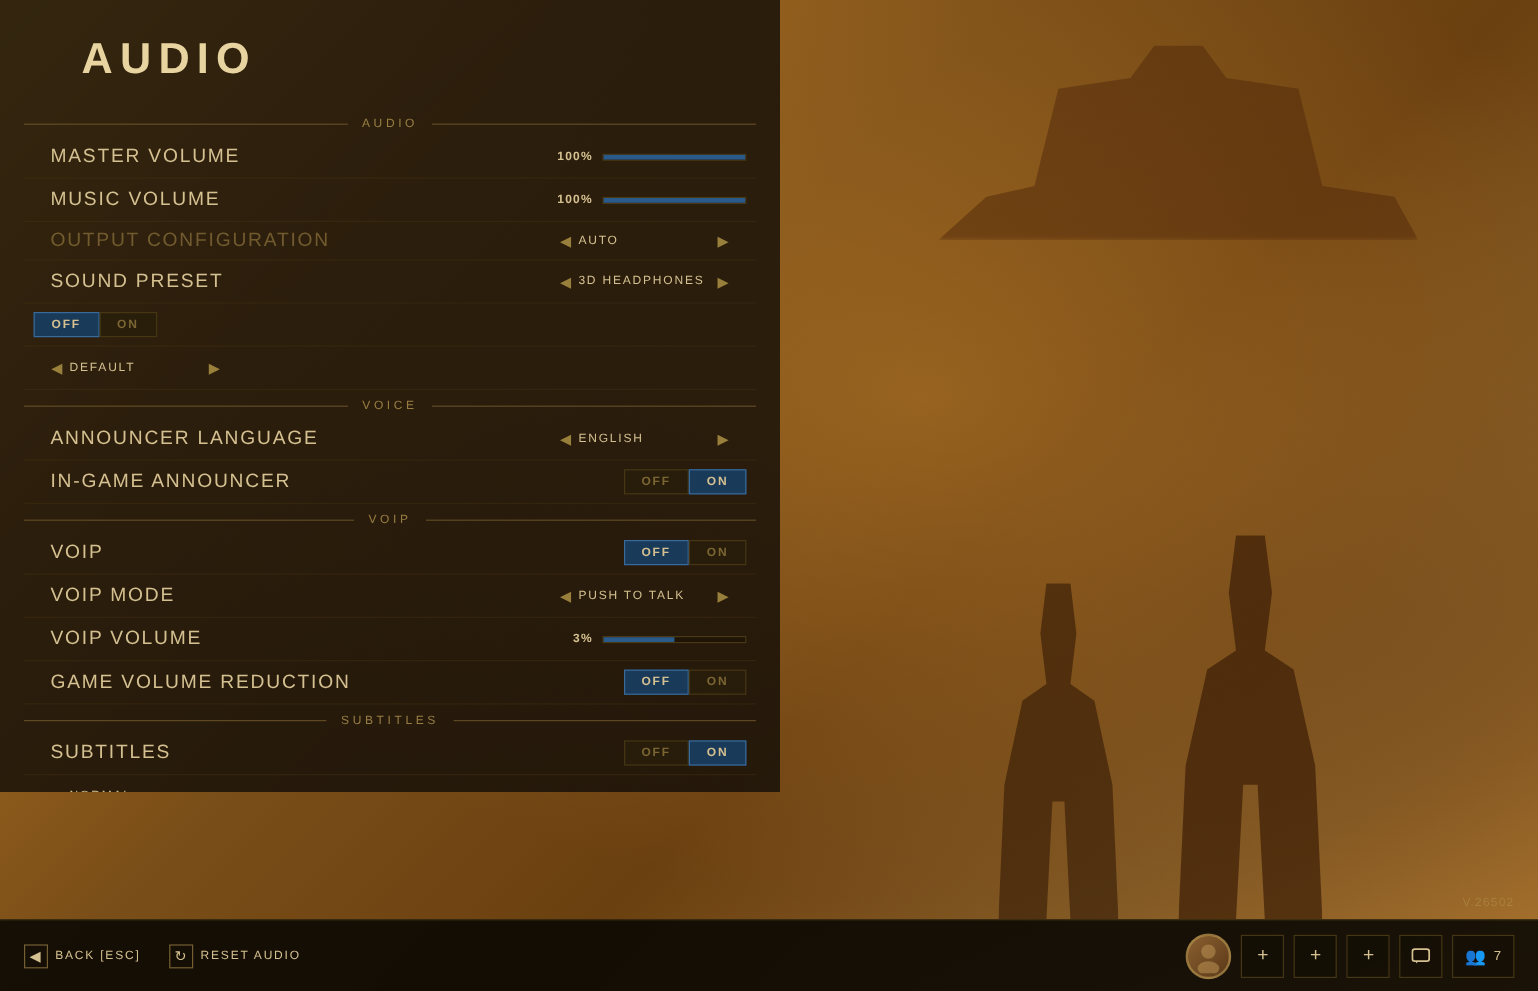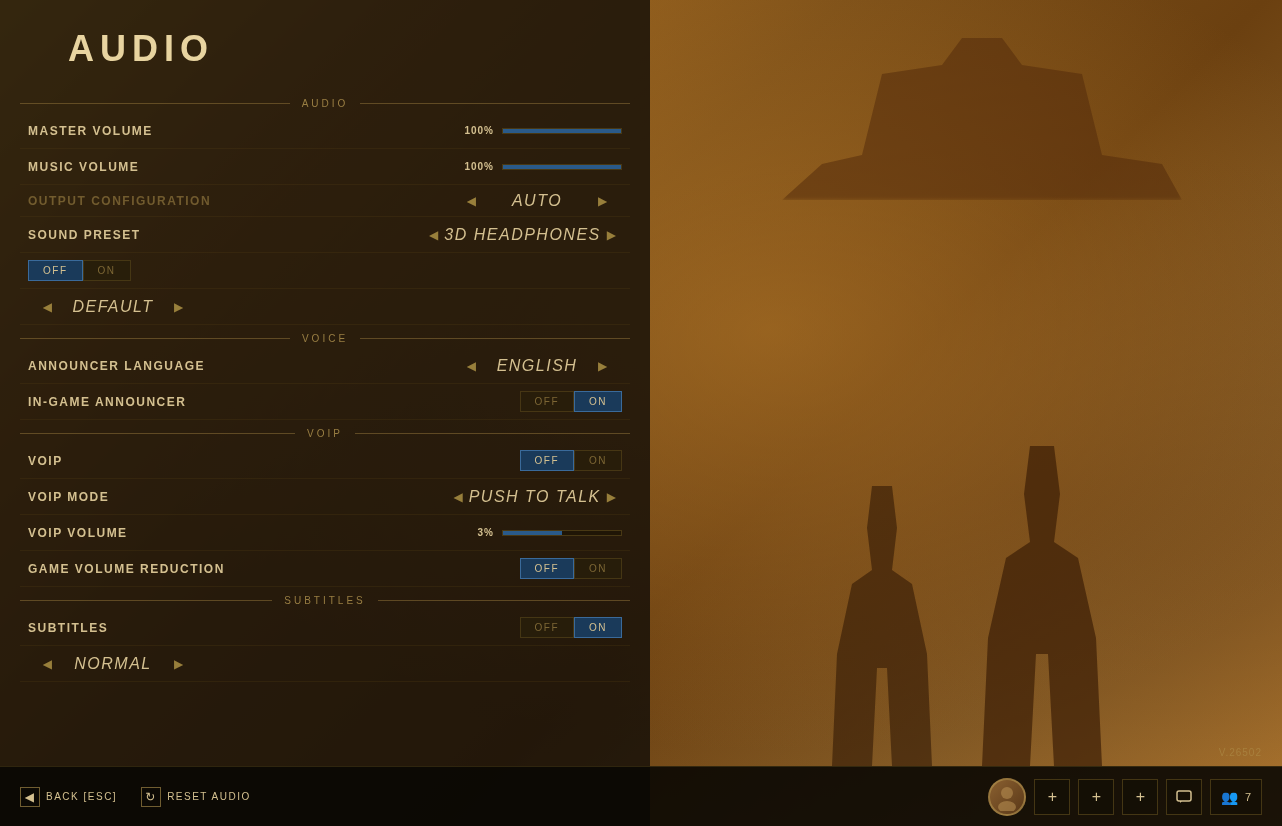--- a/index.html
+++ b/index.html
@@ -75,7 +75,7 @@
       top: 0;
       left: 0;
       width: 650px;
-      height: 826px;
+      height: 660px;
       background: rgba(20, 15, 8, 0.82);
       z-index: 10;
       display: flex;

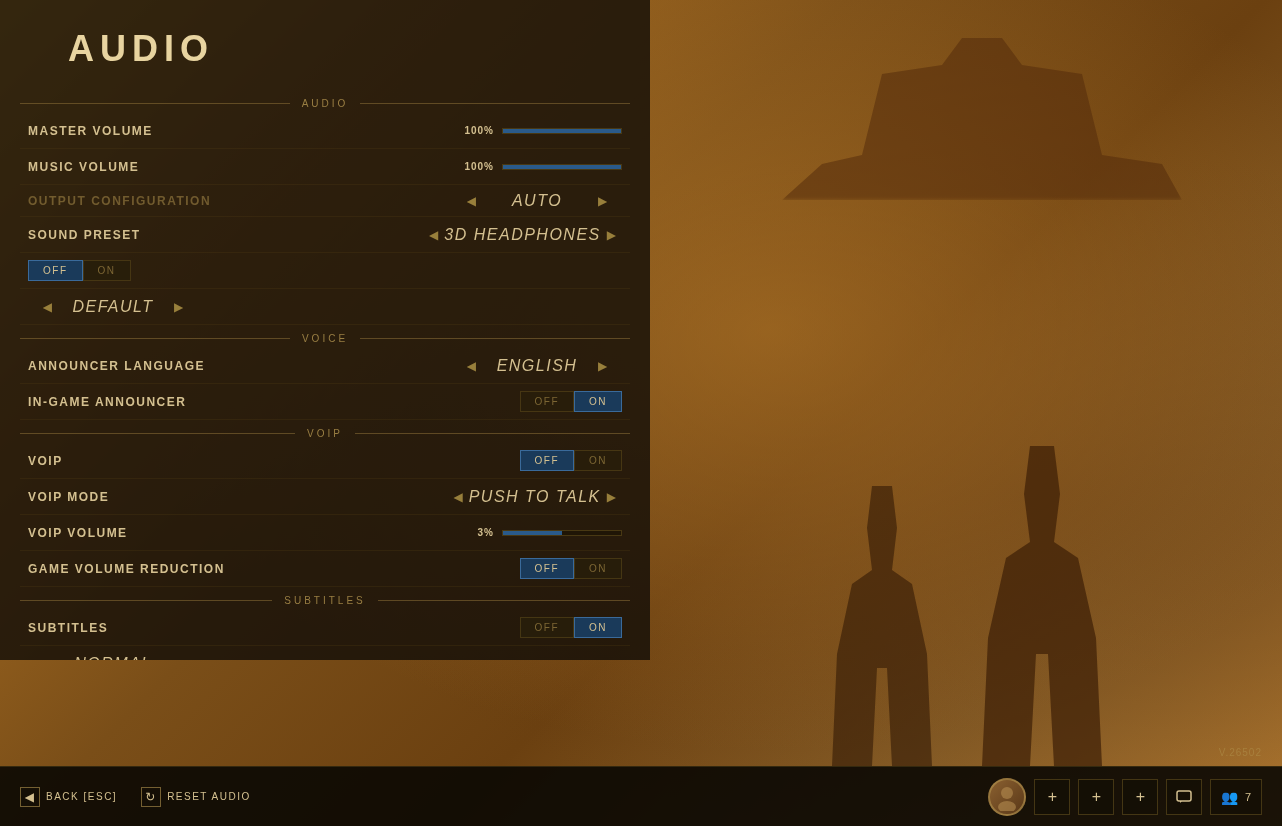--- a/index.html
+++ b/index.html
@@ -135,11 +135,12 @@
 
     .setting-label {
       color: #d4c090;
-      font-size: 12px;
+      font-size: 16px;
       letter-spacing: 1.5px;
       text-transform: uppercase;
       flex: 1;
-      font-weight: bold;
+      font-weight: normal;
+      margin-left: 14px;
     }
 
     .setting-label.dimmed {

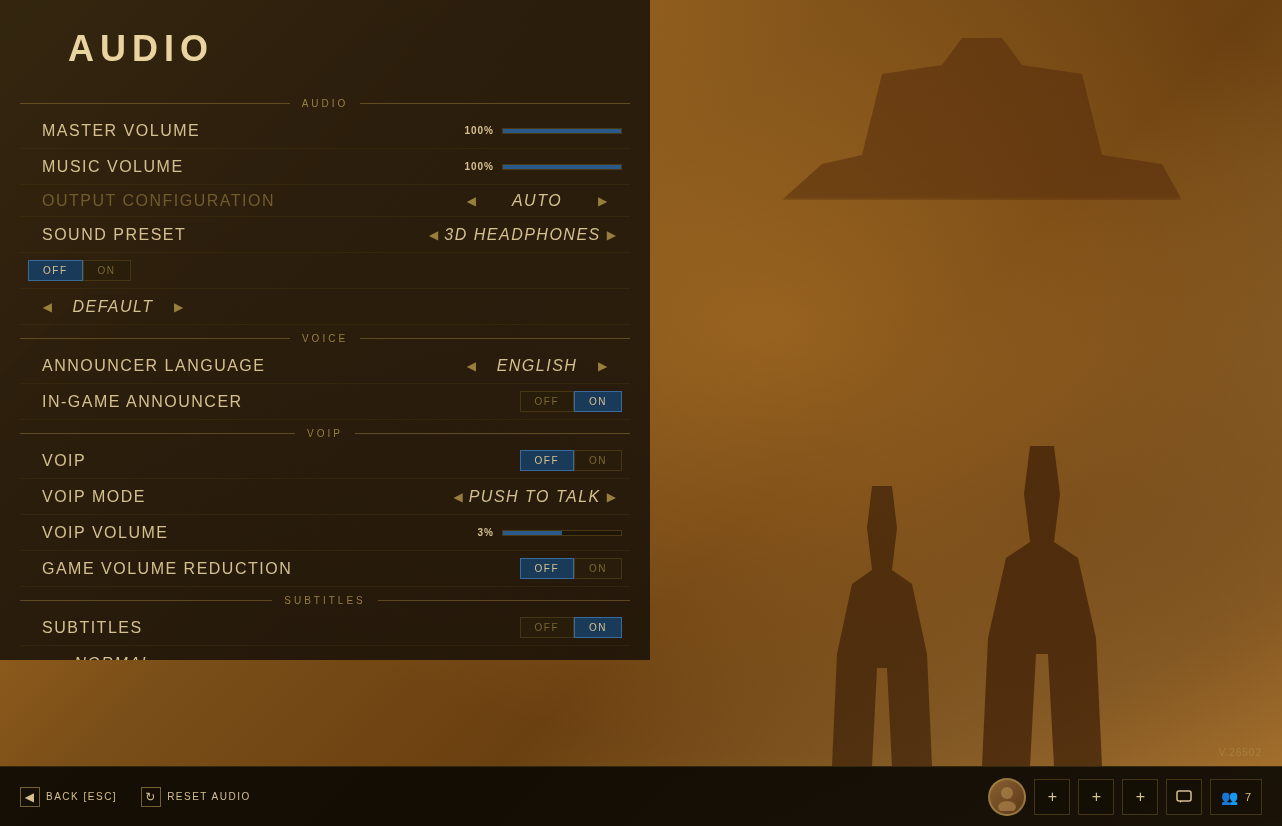--- a/index.html
+++ b/index.html
@@ -232,12 +232,10 @@
 
     .arrow-value {
       color: #d4c090;
-      font-size: 16px;
+      font-size: 10px;
       letter-spacing: 1.5px;
       text-transform: uppercase;
       min-width: 110px;
-      text-align: center;
-      font-style: italic;
     }
 
     

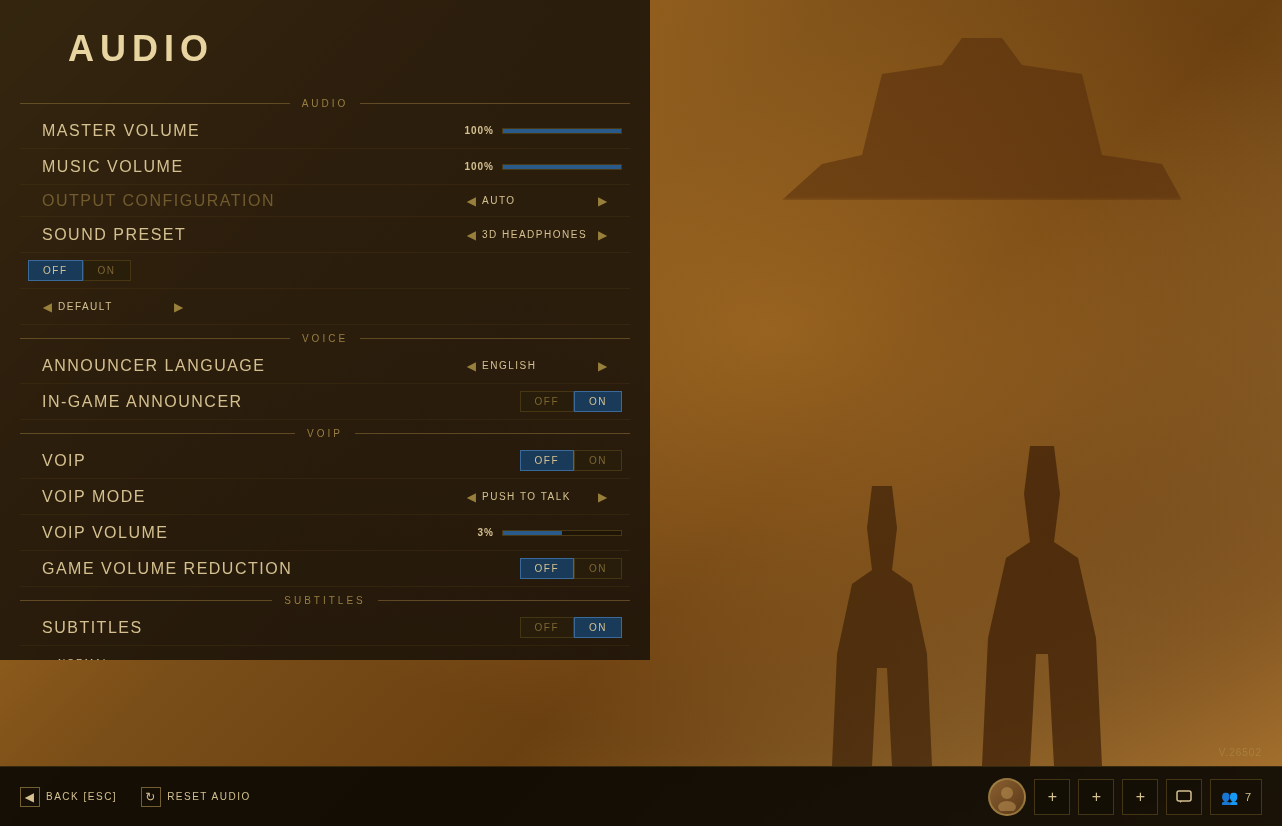--- a/index.html
+++ b/index.html
@@ -188,7 +188,7 @@
       padding: 4px 14px;
       font-size: 10px;
       letter-spacing: 1.5px;
-      font-weight: normal;
+      font-weight: bold;
       cursor: pointer;
       border: none;
       text-transform: uppercase;

